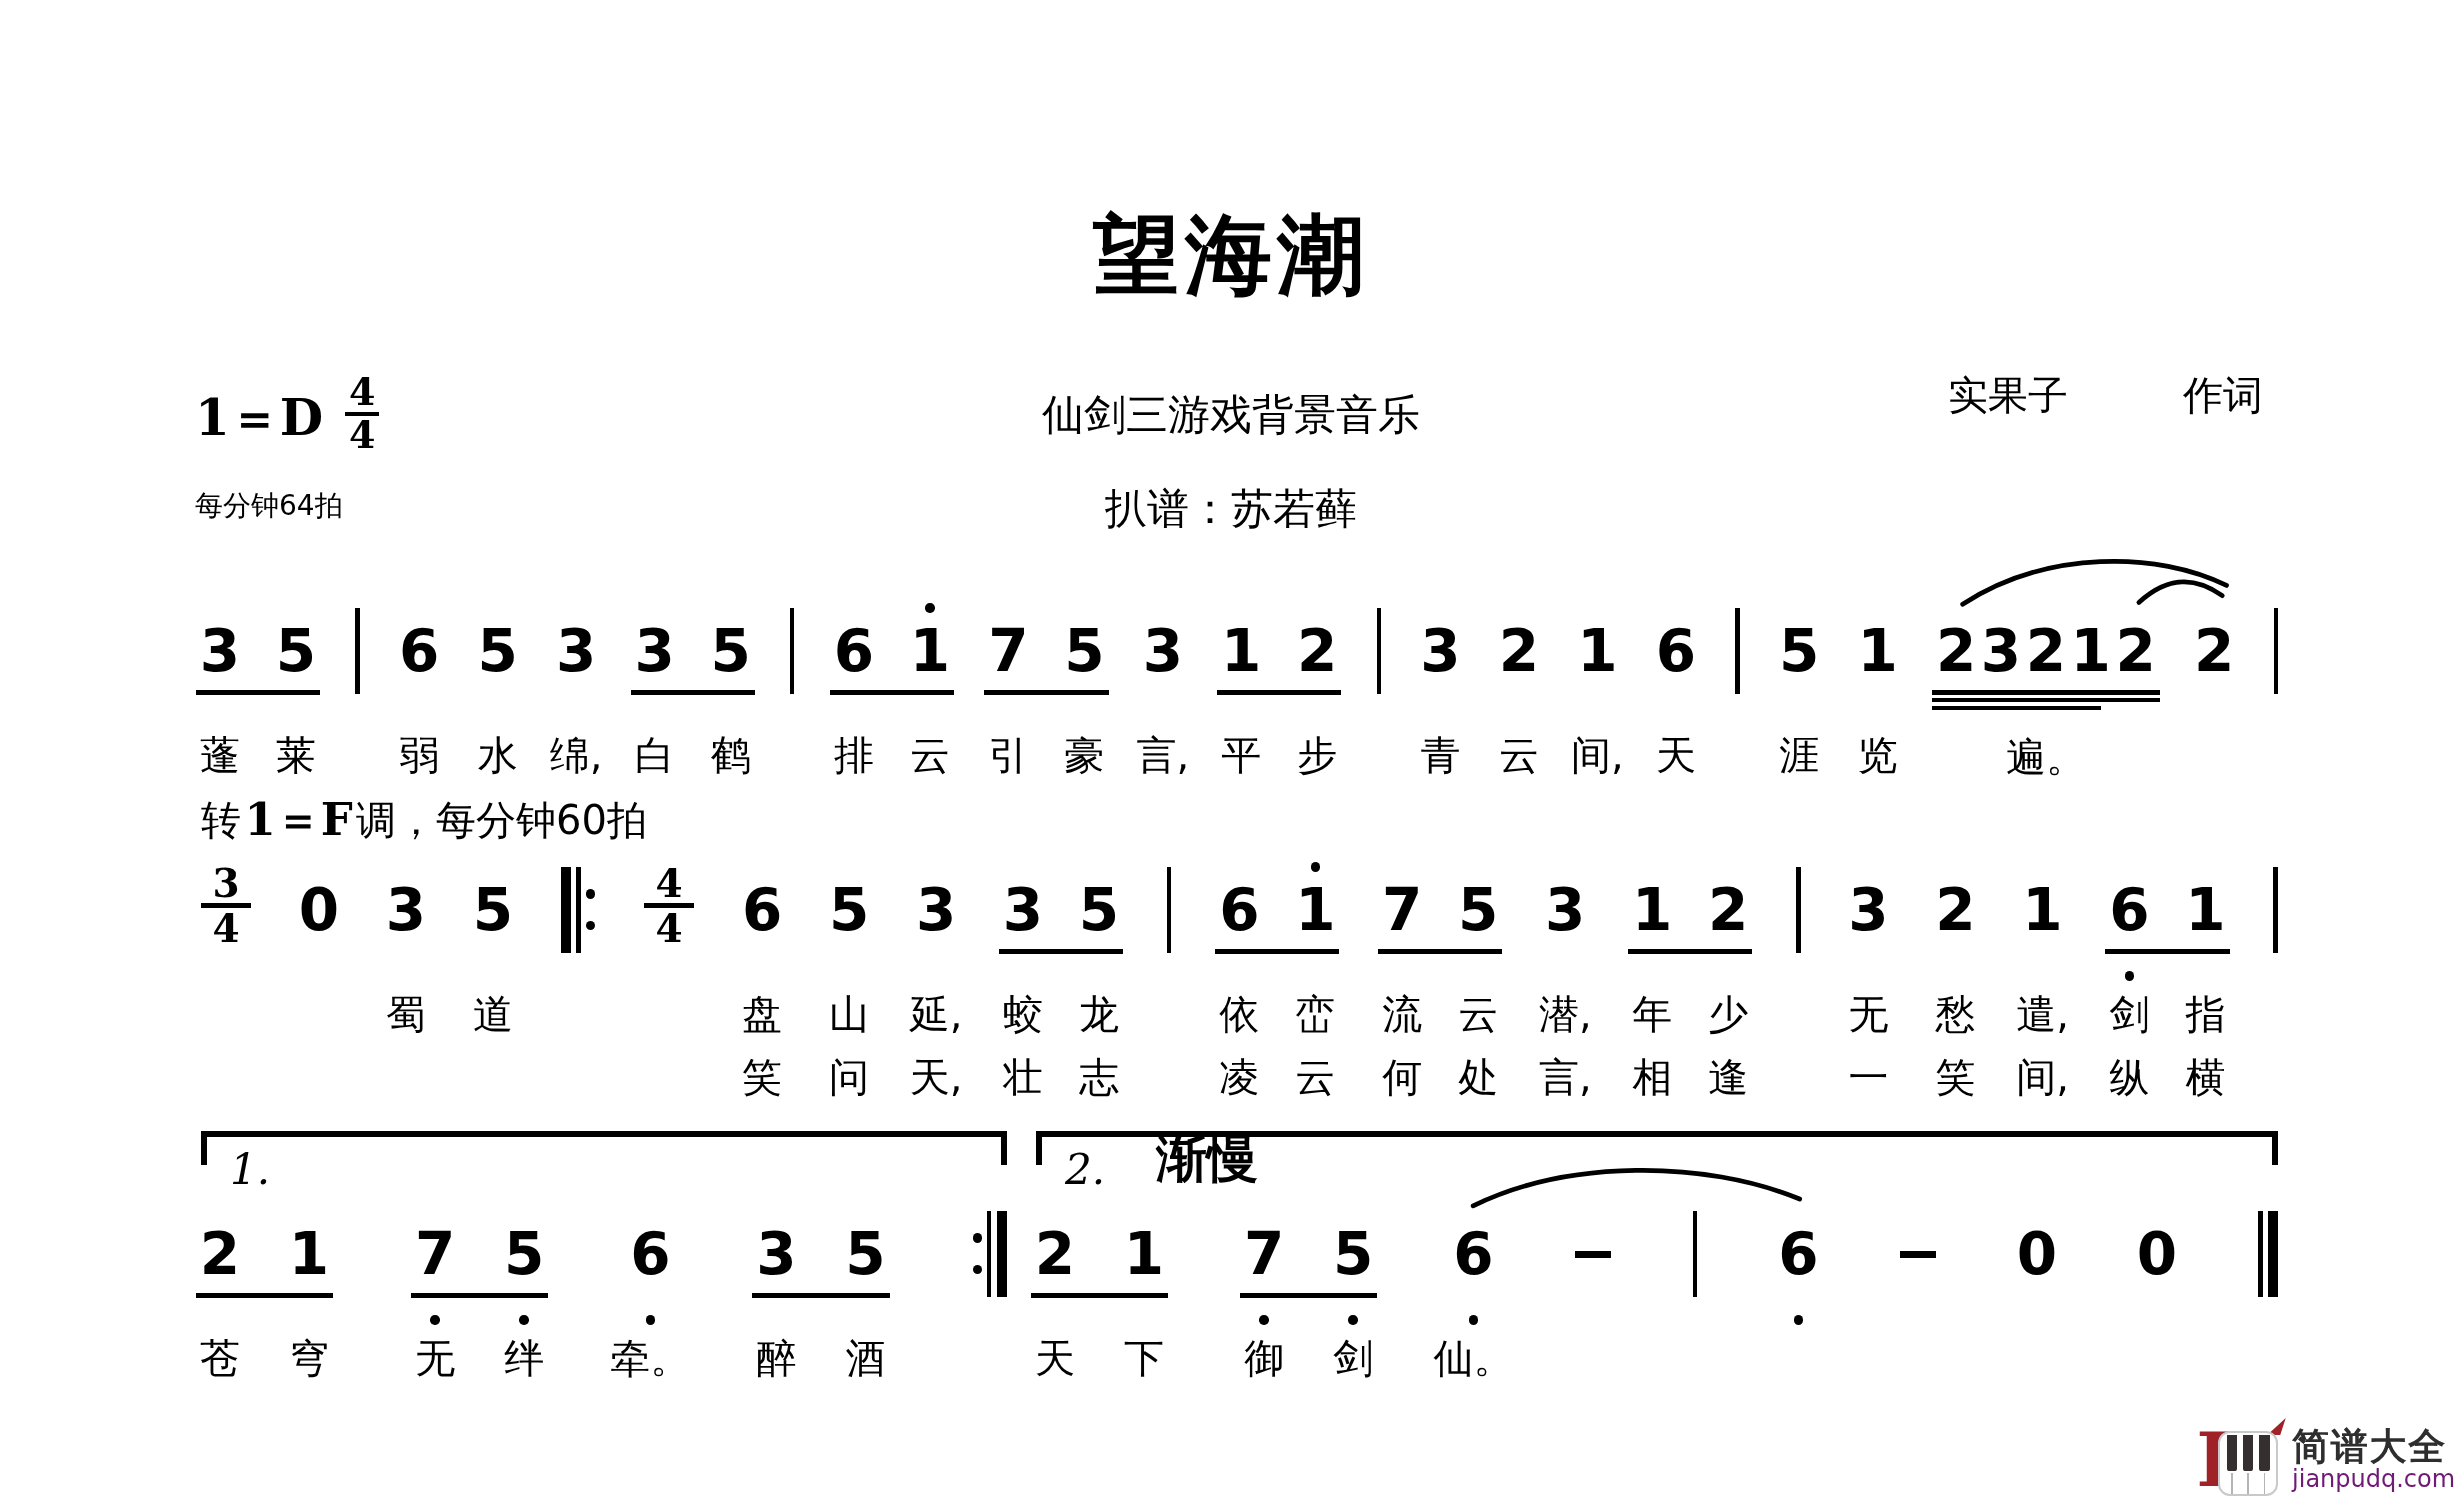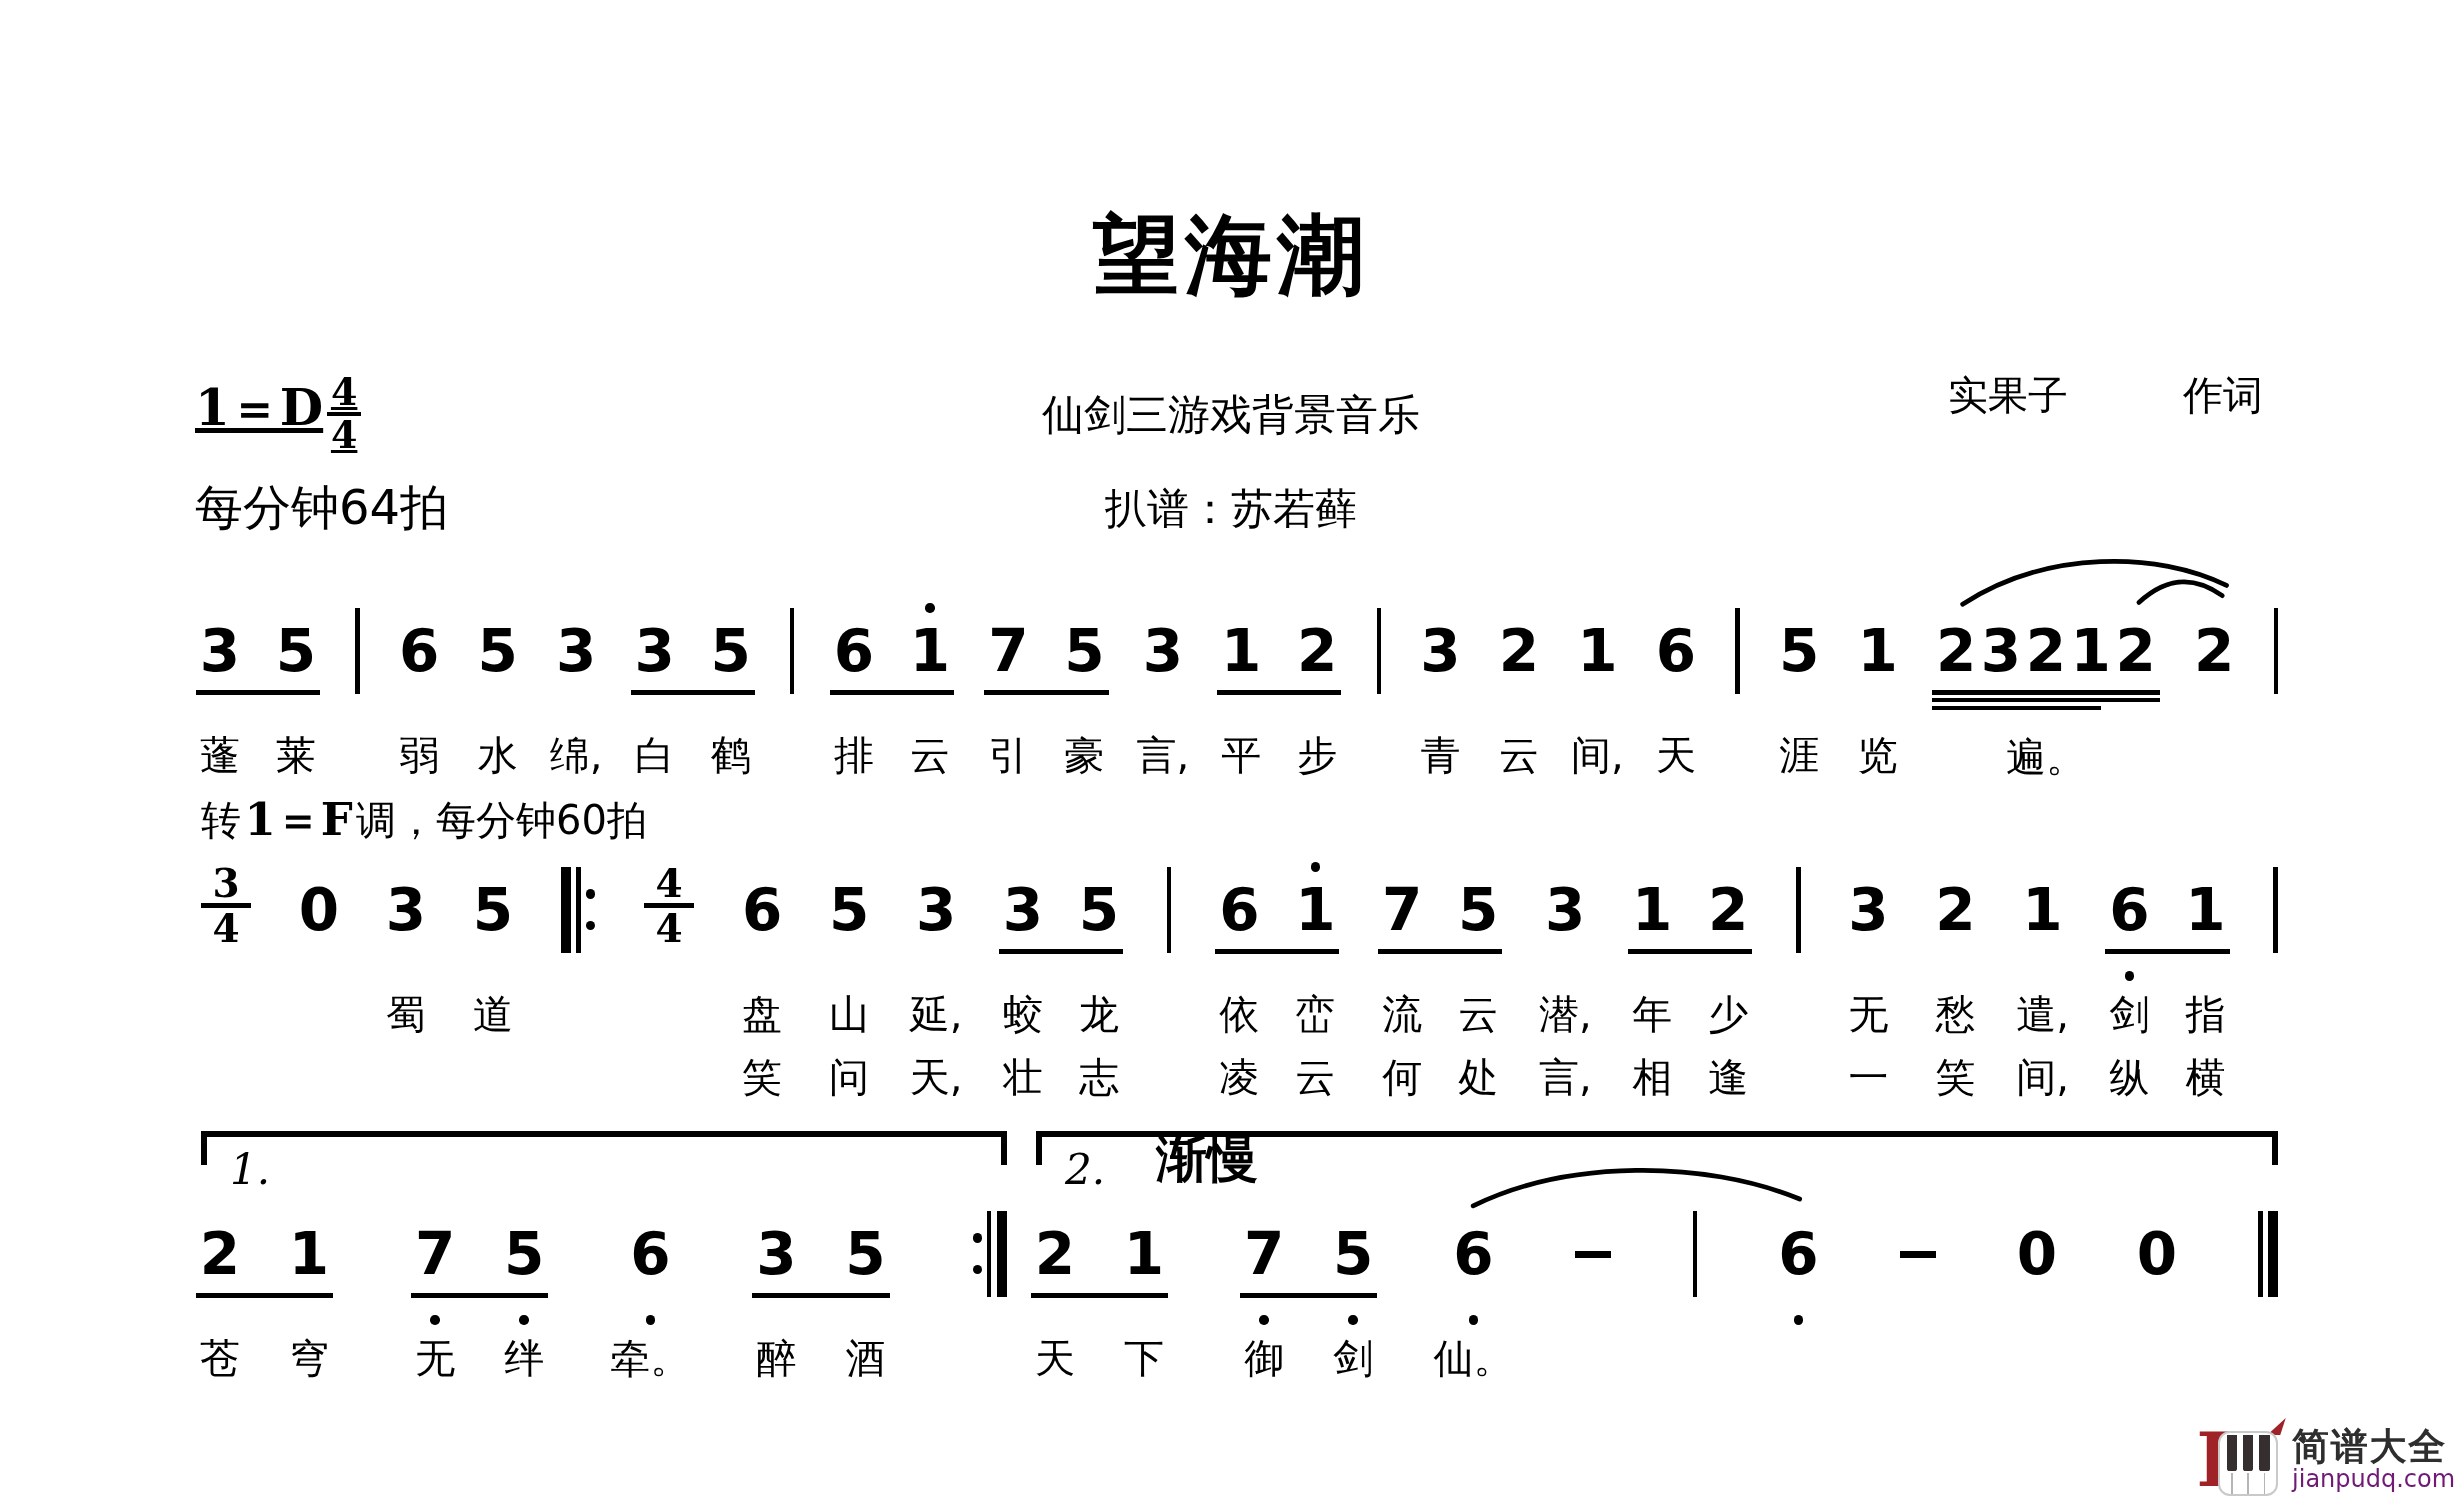--- a/index.html
+++ b/index.html
@@ -10,7 +10,7 @@
   .title{margin:0;position:absolute;top:212px;left:0;right:0;text-align:center;
          font-size:87px;font-weight:900;letter-spacing:5.1px;line-height:1;}
   .hdr-left{position:absolute;top:375px;left:195px;}
-  .keyline{display:flex;align-items:flex-start;gap:4px;text-decoration:underline;}
+  .keyline{display:flex;align-items:flex-end;gap:22px;}
   .keytxt{font-family:"DejaVu Serif","Liberation Serif",serif;font-weight:bold;font-size:50px;}
   .kfrac{display:inline-flex;flex-direction:column;align-items:center;line-height:1;}
   .kfrac .fn{font-family:"DejaVu Serif",serif;font-weight:bold;font-size:38px;line-height:34px;}

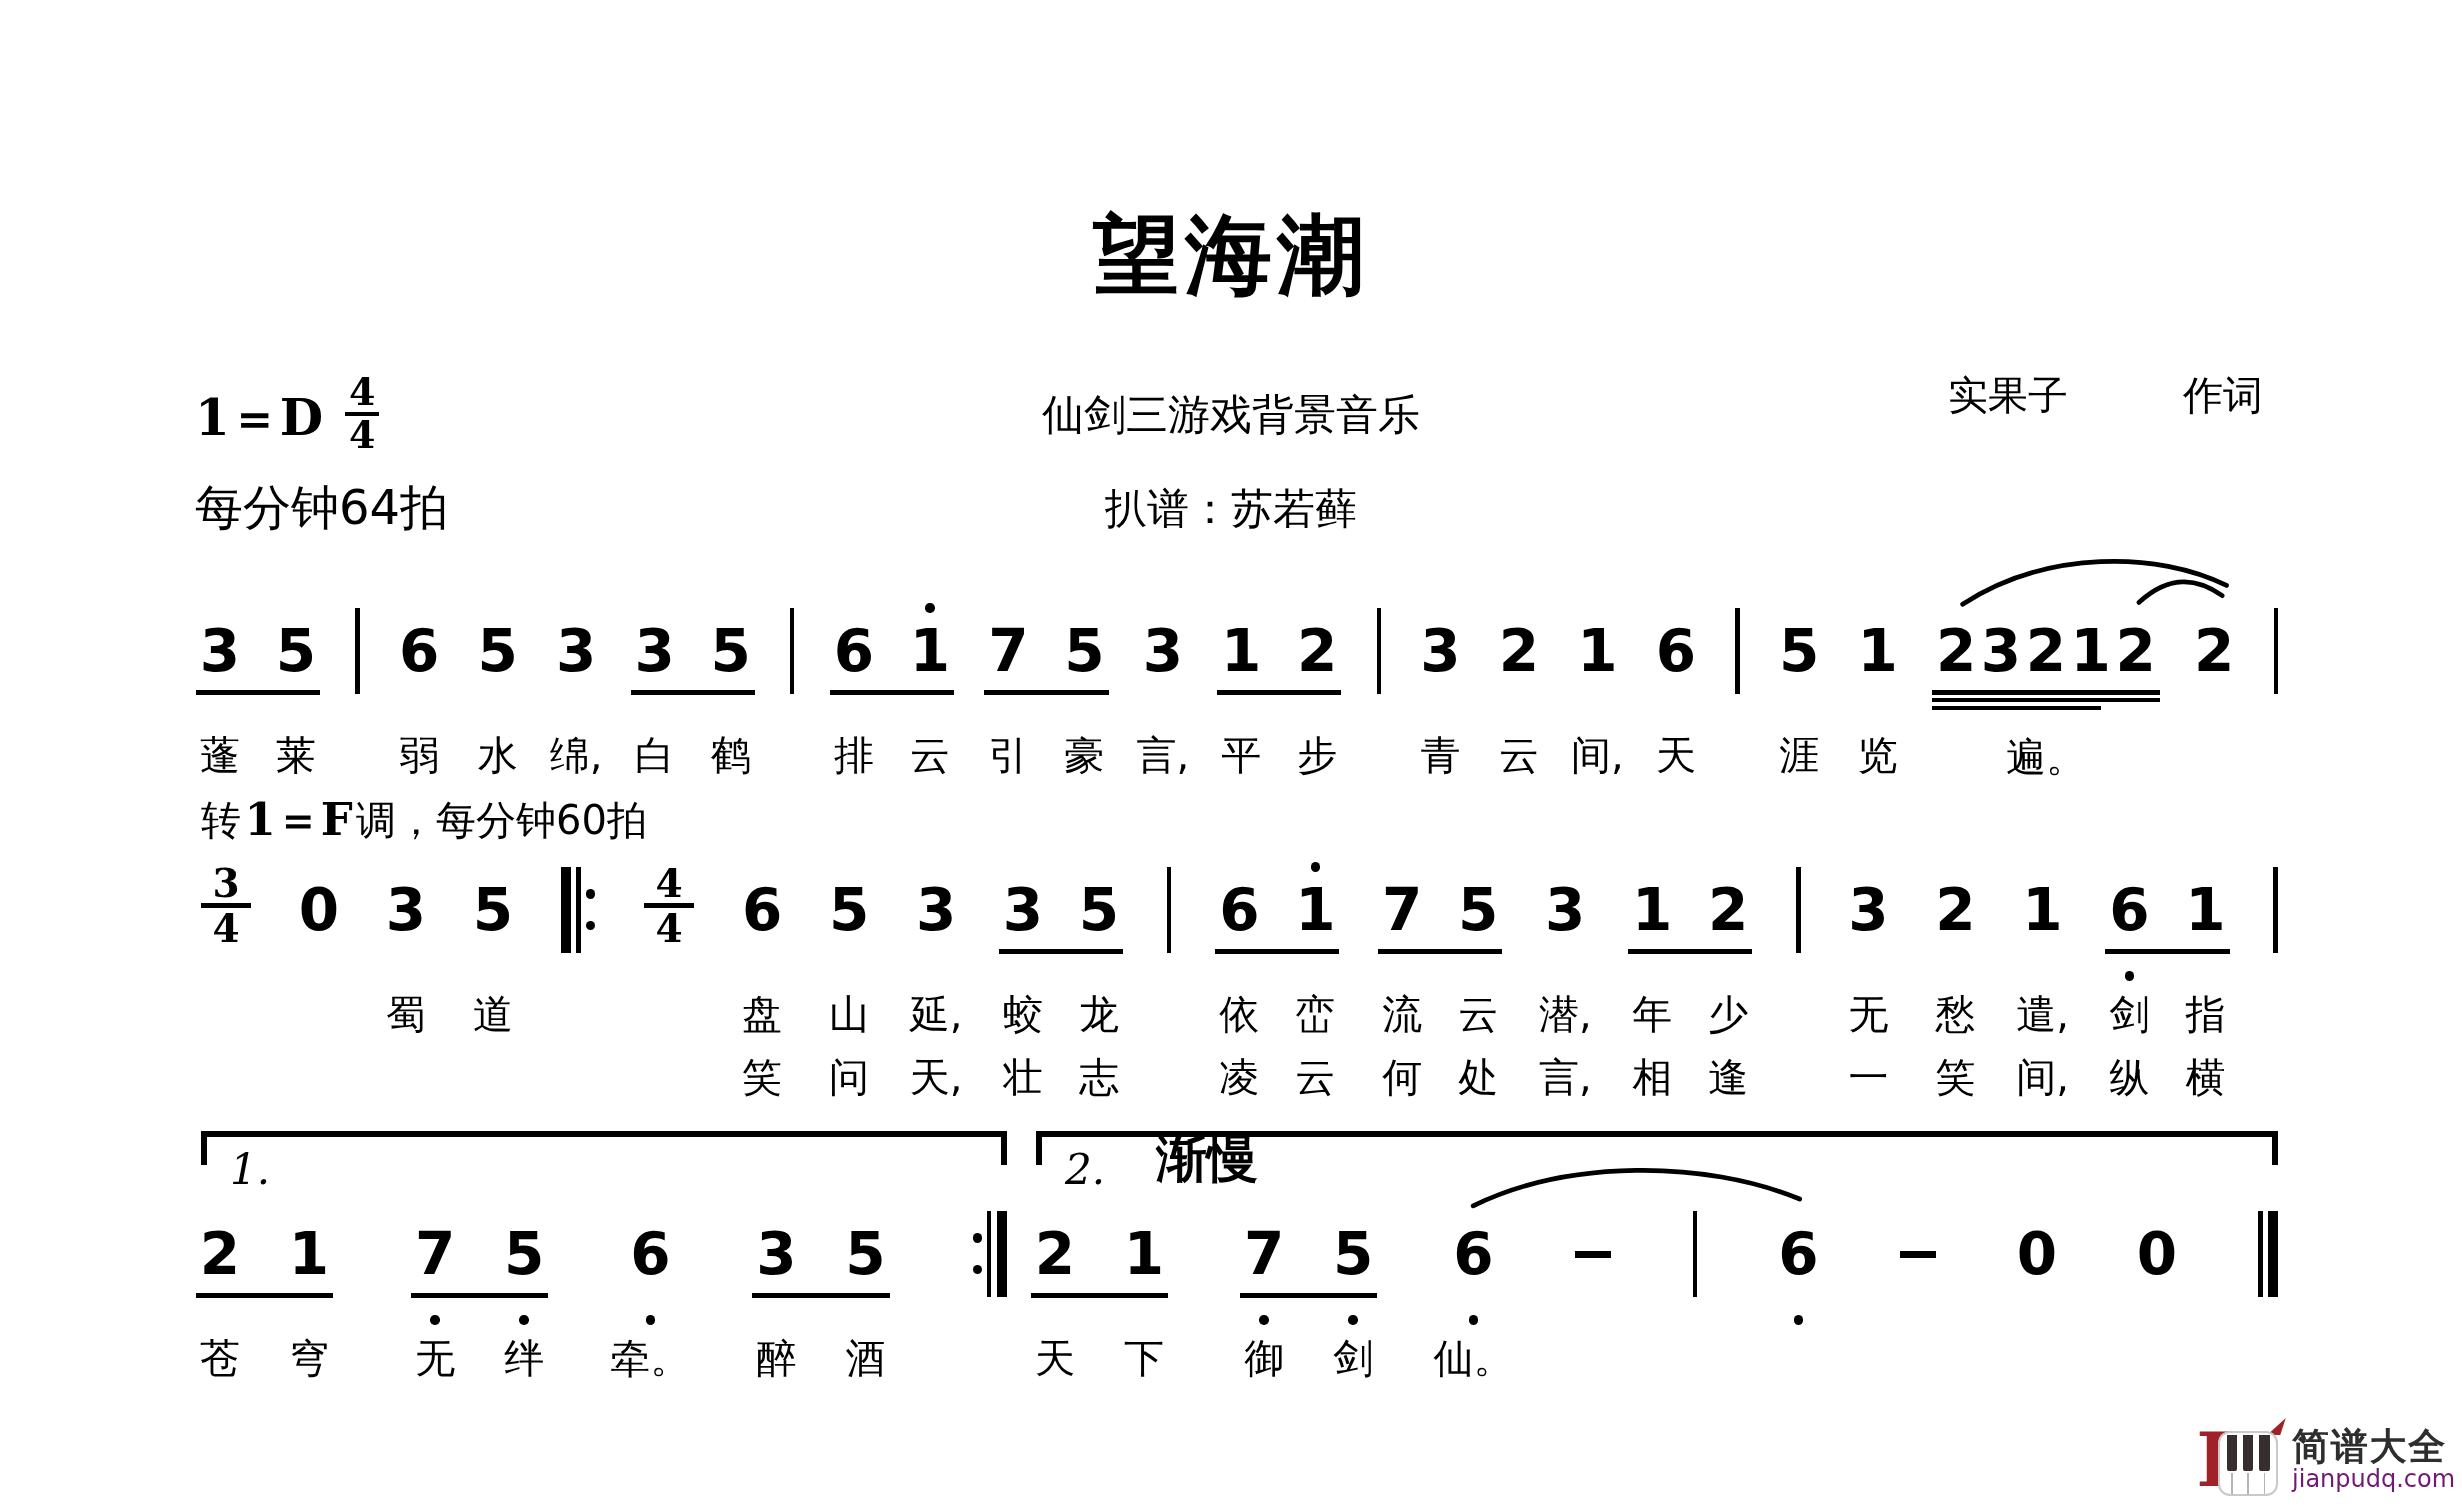--- a/index.html
+++ b/index.html
@@ -15,7 +15,7 @@
   .kfrac{display:inline-flex;flex-direction:column;align-items:center;line-height:1;}
   .kfrac .fn{font-family:"DejaVu Serif",serif;font-weight:bold;font-size:38px;line-height:34px;}
   .kfrac .fl{width:34px;height:4.3px;background:#000;margin:2.6px 0;}
-  .tempotxt{font-size:48px;margin-top:24px;}
+  .tempotxt{font-size:28px;margin-top:35px;}
   .hdr-center{position:absolute;top:387px;left:50%;transform:translateX(-50%);text-align:center;
               font-family:"DejaVu Serif","Liberation Serif",serif;}
   .subtitle{font-size:42px;text-align:right;}

